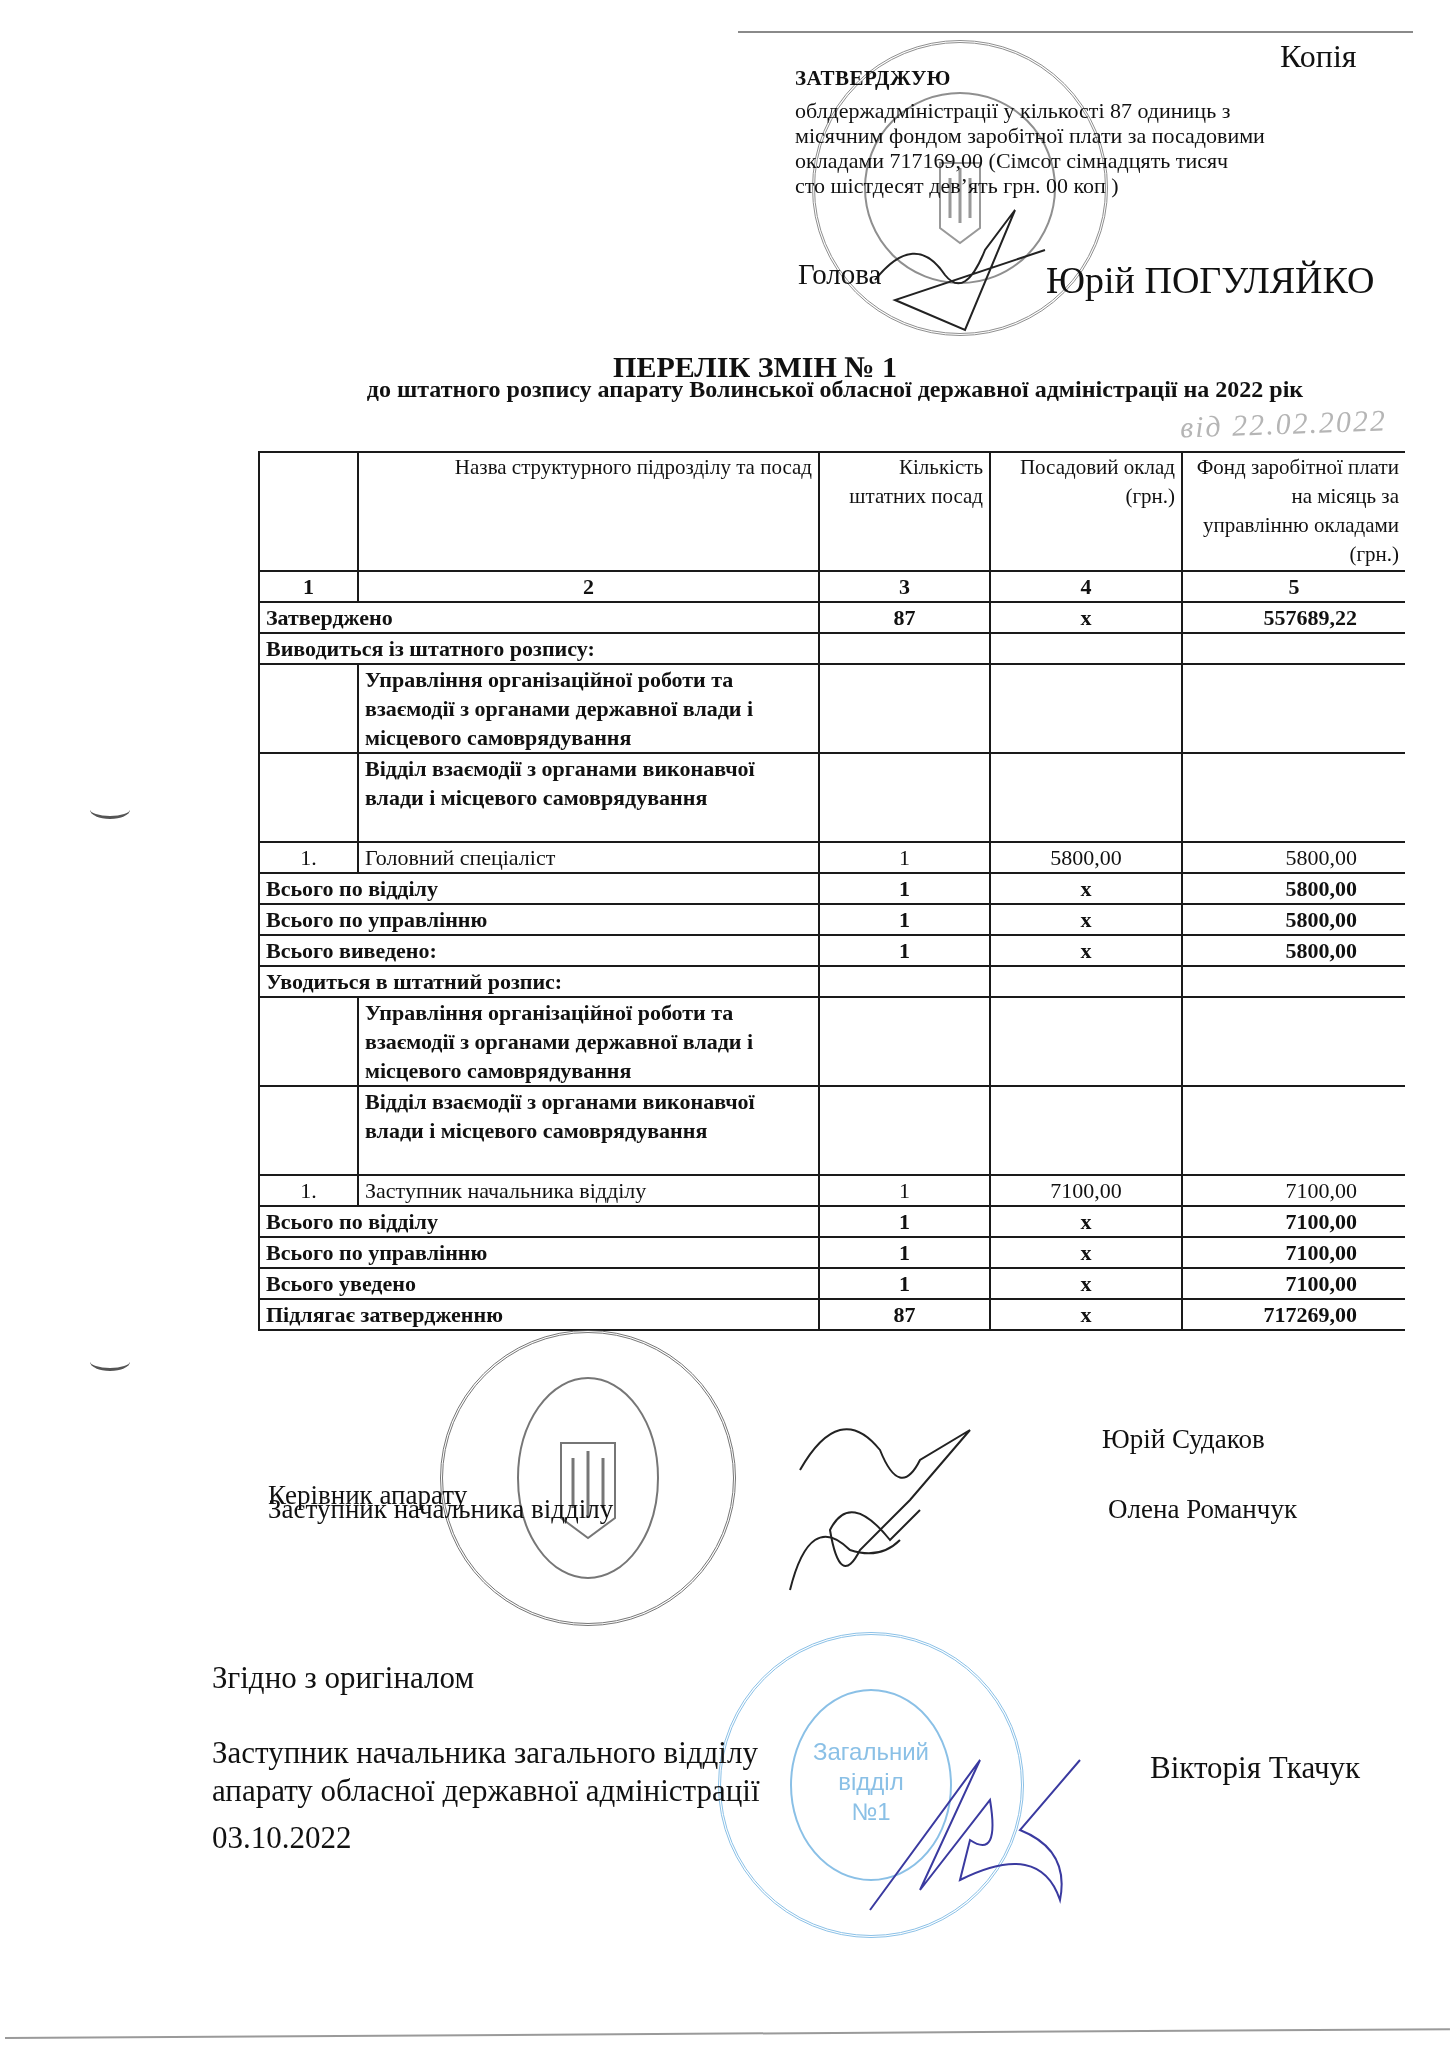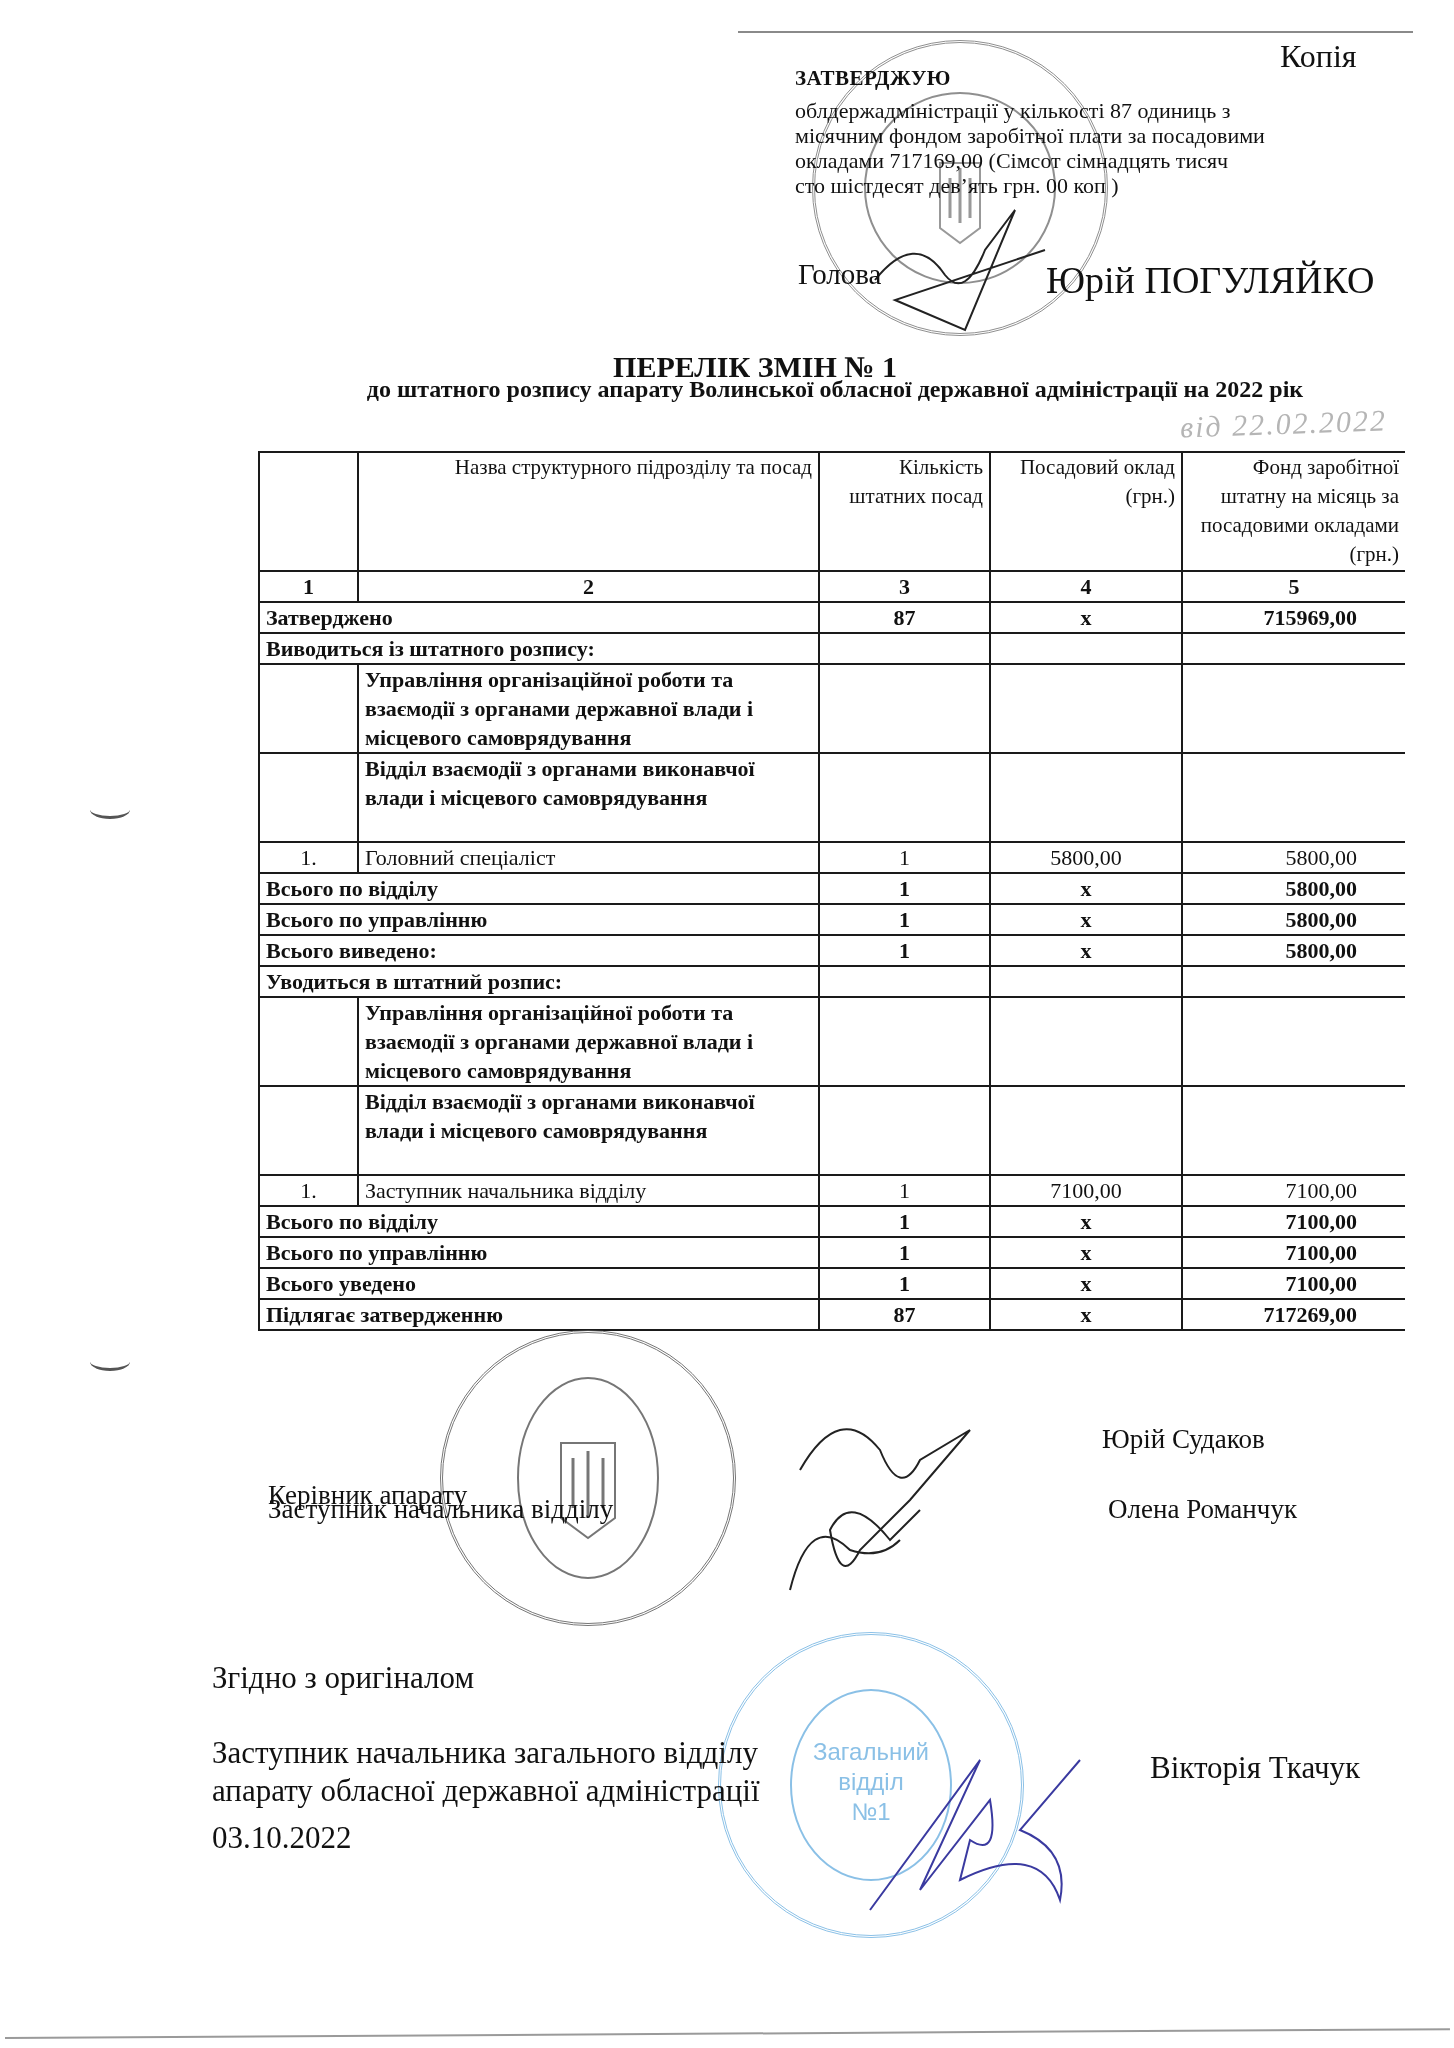--- a/index.html
+++ b/index.html
@@ -95,7 +95,7 @@
     <td class="c2">Назва структурного підрозділу та посад</td>
     <td class="c3">Кількість штатних посад</td>
     <td class="c4">Посадовий оклад (грн.)</td>
-    <td class="c5">Фонд заробітної штатну на місяць за посадовими окладами (грн.)</td>
+    <td class="c5">Фонд заробітної плати на місяць за управлінню окладами (грн.)</td>
   </tr>
   <tr class="num">
     <td>1</td>

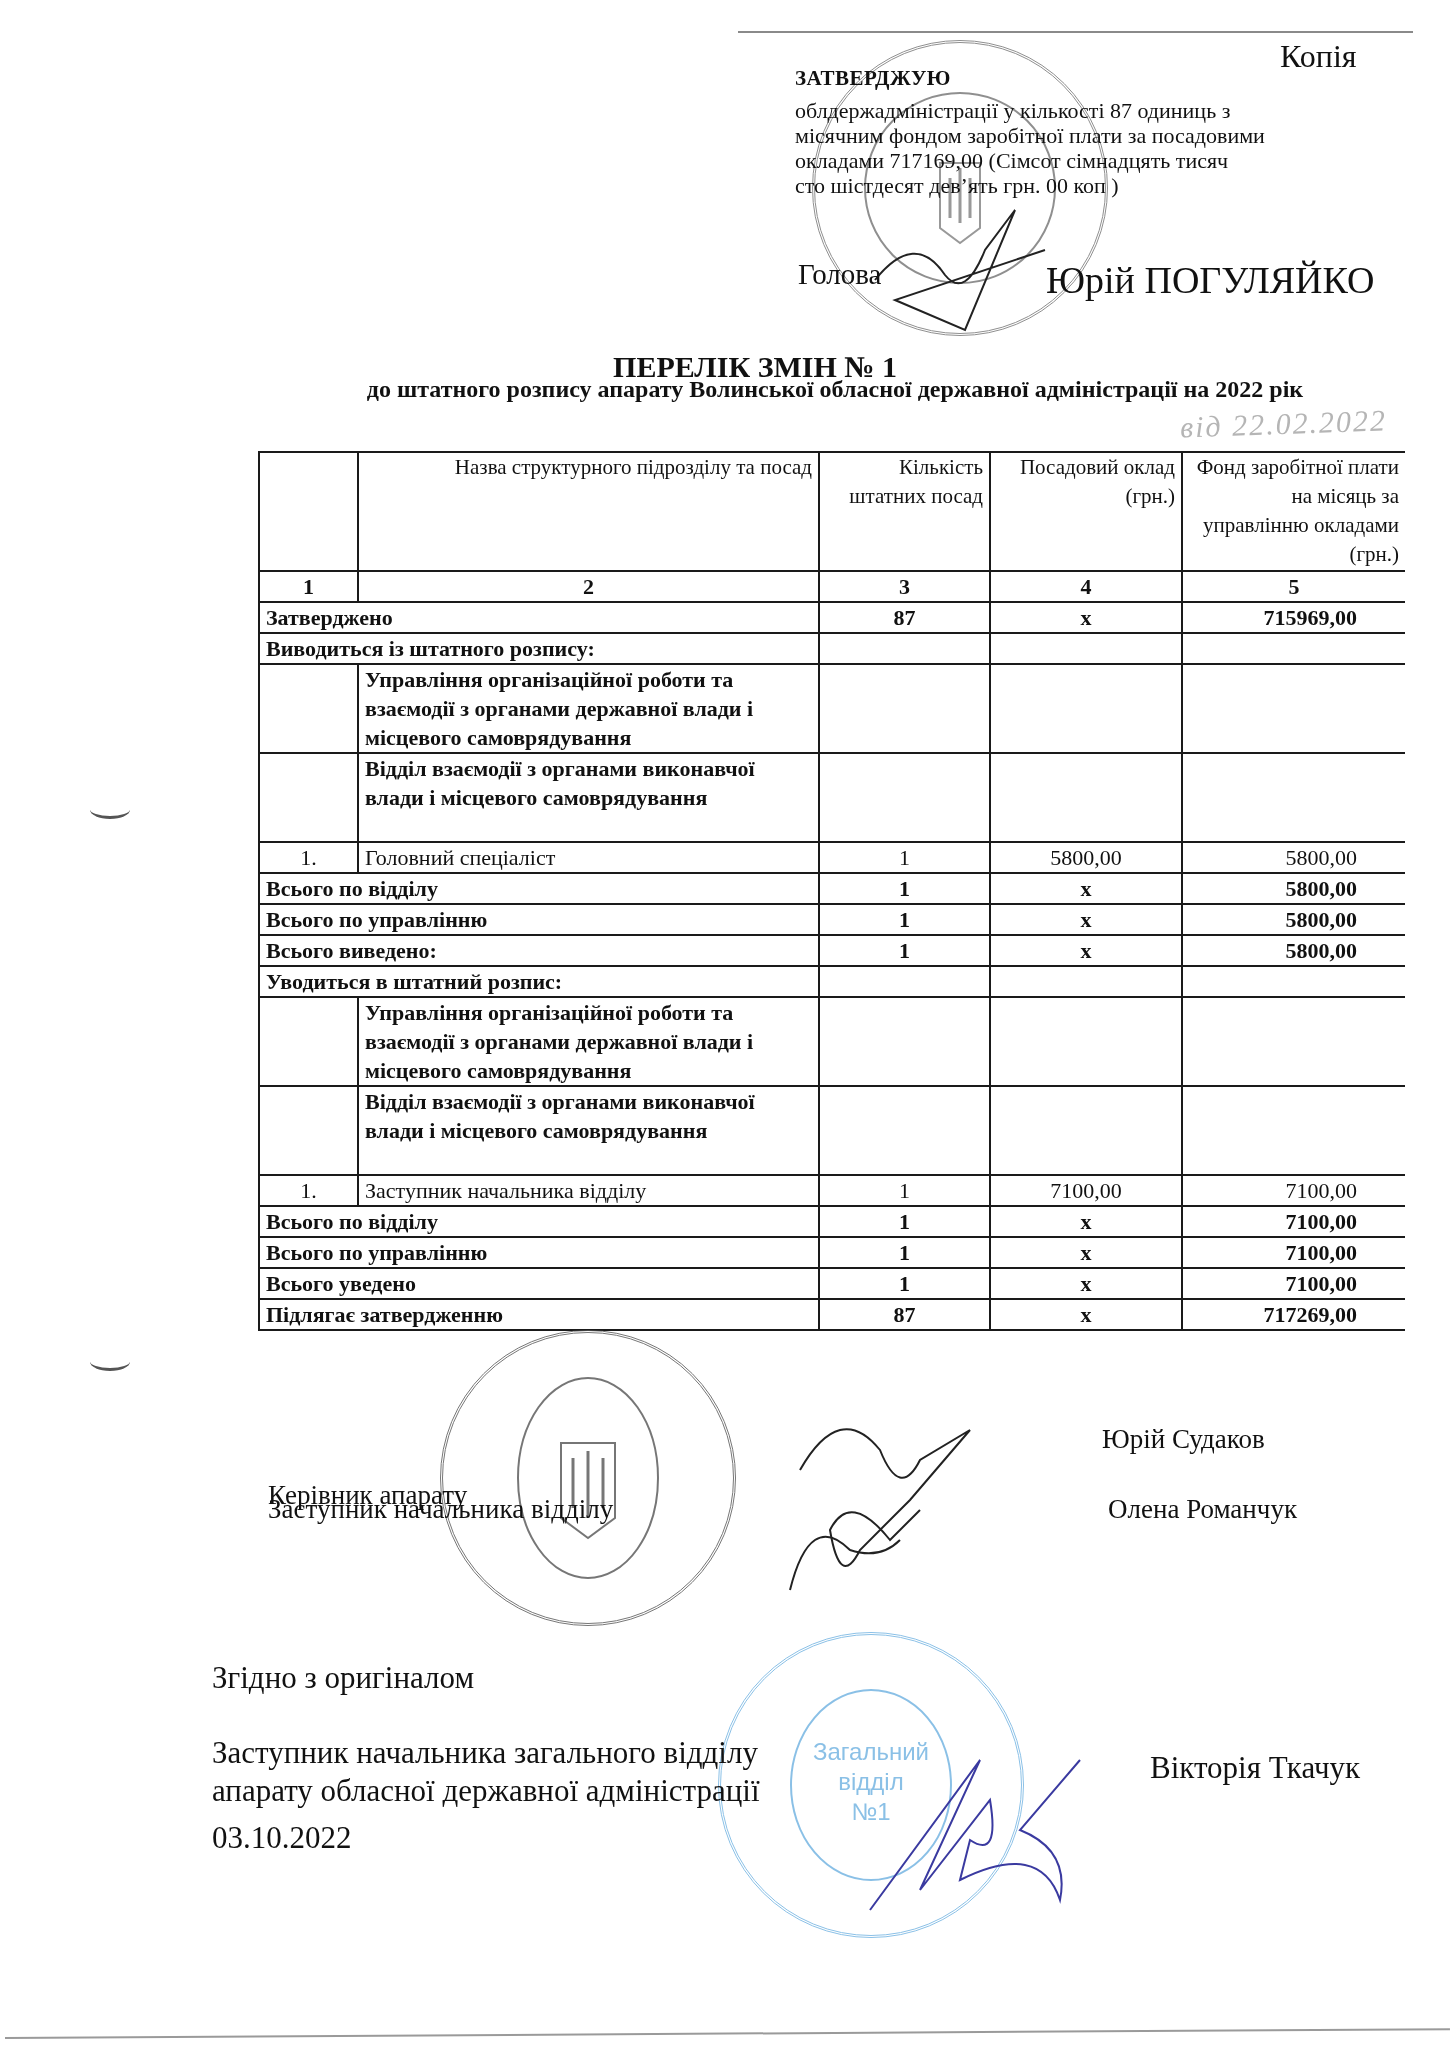--- a/index.html
+++ b/index.html
@@ -108,7 +108,7 @@
     <td colspan="2">Затверджено</td>
     <td class="ctr">87</td>
     <td class="ctr">x</td>
-    <td class="rgt5">715969,00</td>
+    <td class="rgt5">557689,22</td>
   </tr>
 
   <tr class="b">

